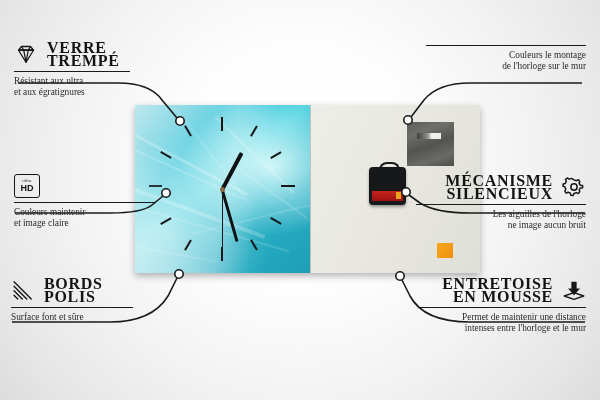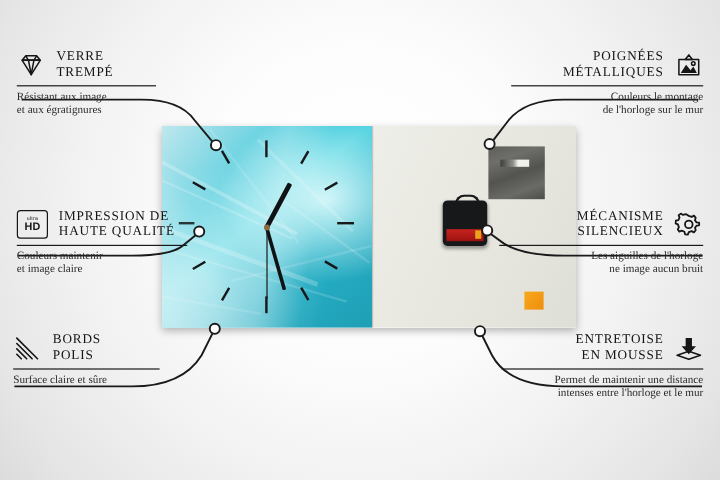--- a/index.html
+++ b/index.html
@@ -83,7 +83,7 @@
   .f-right .head{justify-content:flex-end;}
   .title{
     font-family:"Liberation Serif", serif;
-    font-weight:normal;font-size:11px;line-height:13px;
+    font-weight:bold;font-size:16px;line-height:13px;
     letter-spacing:.7px;color:#141414;text-transform:uppercase;
     white-space:pre-line;
   }

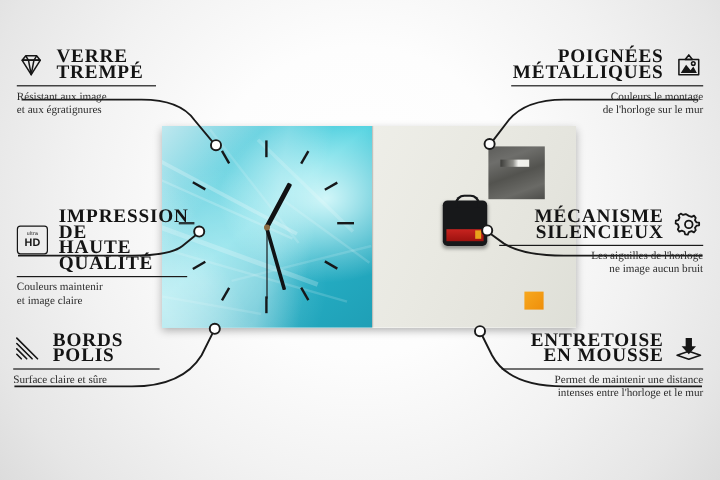--- a/index.html
+++ b/index.html
@@ -231,20 +231,6 @@
   </div>
 
   <div class="feature f-right" style="left:426px;top:41px;width:160px;">
-    <div class="head">
-      <span class="title">POIGNÉES
-MÉTALLIQUES</span>
-      <span class="ico">
-        <svg viewBox="0 0 32 28">
-            <g fill="none" stroke="#161616" stroke-width="1.7" stroke-linejoin="round">
-          <rect x="5" y="8" width="22" height="17"></rect>
-              <path d="M16,3 L12,8 L20,8 Z"></path>
-          <path d="M7,23 L13,14 L18,20 L21,16 L25,23 Z" fill="#161616" stroke="none"></path>
-          <circle cx="21" cy="12.5" r="2"></circle>
-            </g>
-          </svg>
-      </span>
-    </div>
     <div class="rule" style="width:160px;margin-left:auto;"></div>
     <div class="desc">Couleurs le montage
 de l'horloge sur le mur</div>

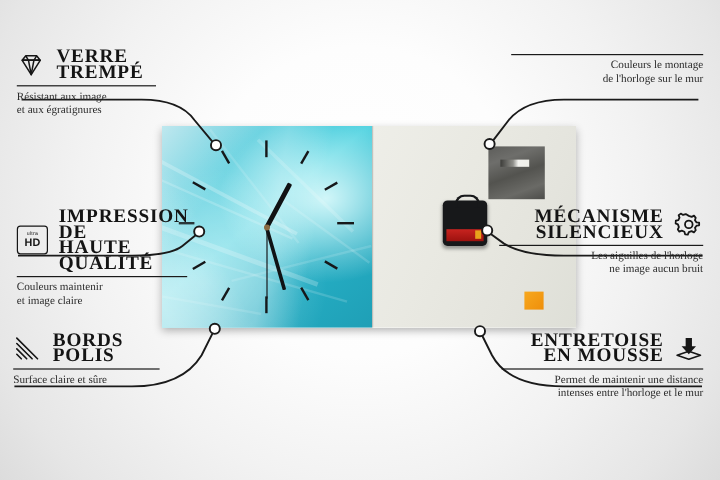--- a/index.html
+++ b/index.html
@@ -193,7 +193,7 @@
 TREMPÉ</span>
     </div>
     <div class="rule" style="width:116px;"></div>
-    <div class="desc">Résistant aux image
+    <div class="desc">Résistant aux ultra
 et aux égratignures</div>
   </div>
 

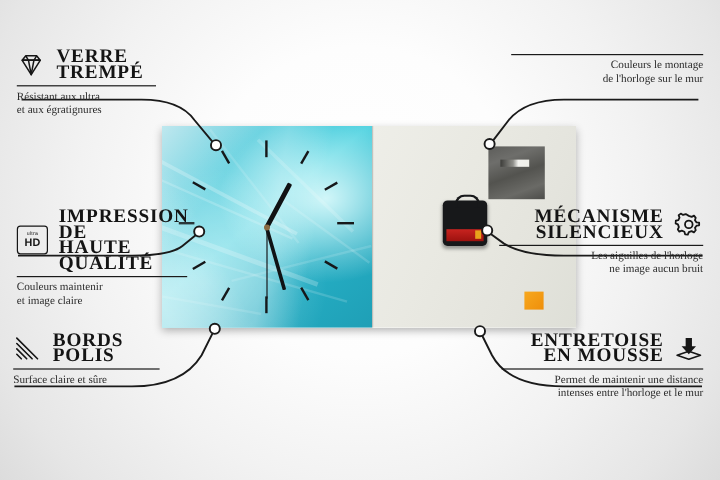--- a/index.html
+++ b/index.html
@@ -203,8 +203,6 @@
         <span class="hd-small">ultra</span>
         <span class="hd-big">HD</span>
       </span>
-      <span class="title">IMPRESSION DE
-HAUTE QUALITÉ</span>
     </div>
     <div class="rule" style="width:142px;"></div>
     <div class="desc">Couleurs maintenir

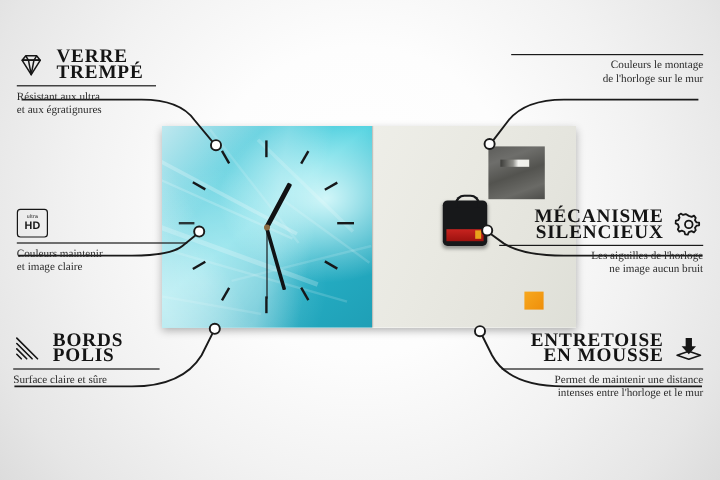--- a/index.html
+++ b/index.html
@@ -225,7 +225,7 @@
 POLIS</span>
     </div>
     <div class="rule" style="width:122px;"></div>
-    <div class="desc">Surface claire et sûre</div>
+    <div class="desc">Surface font et sûre</div>
   </div>
 
   <div class="feature f-right" style="left:426px;top:41px;width:160px;">

